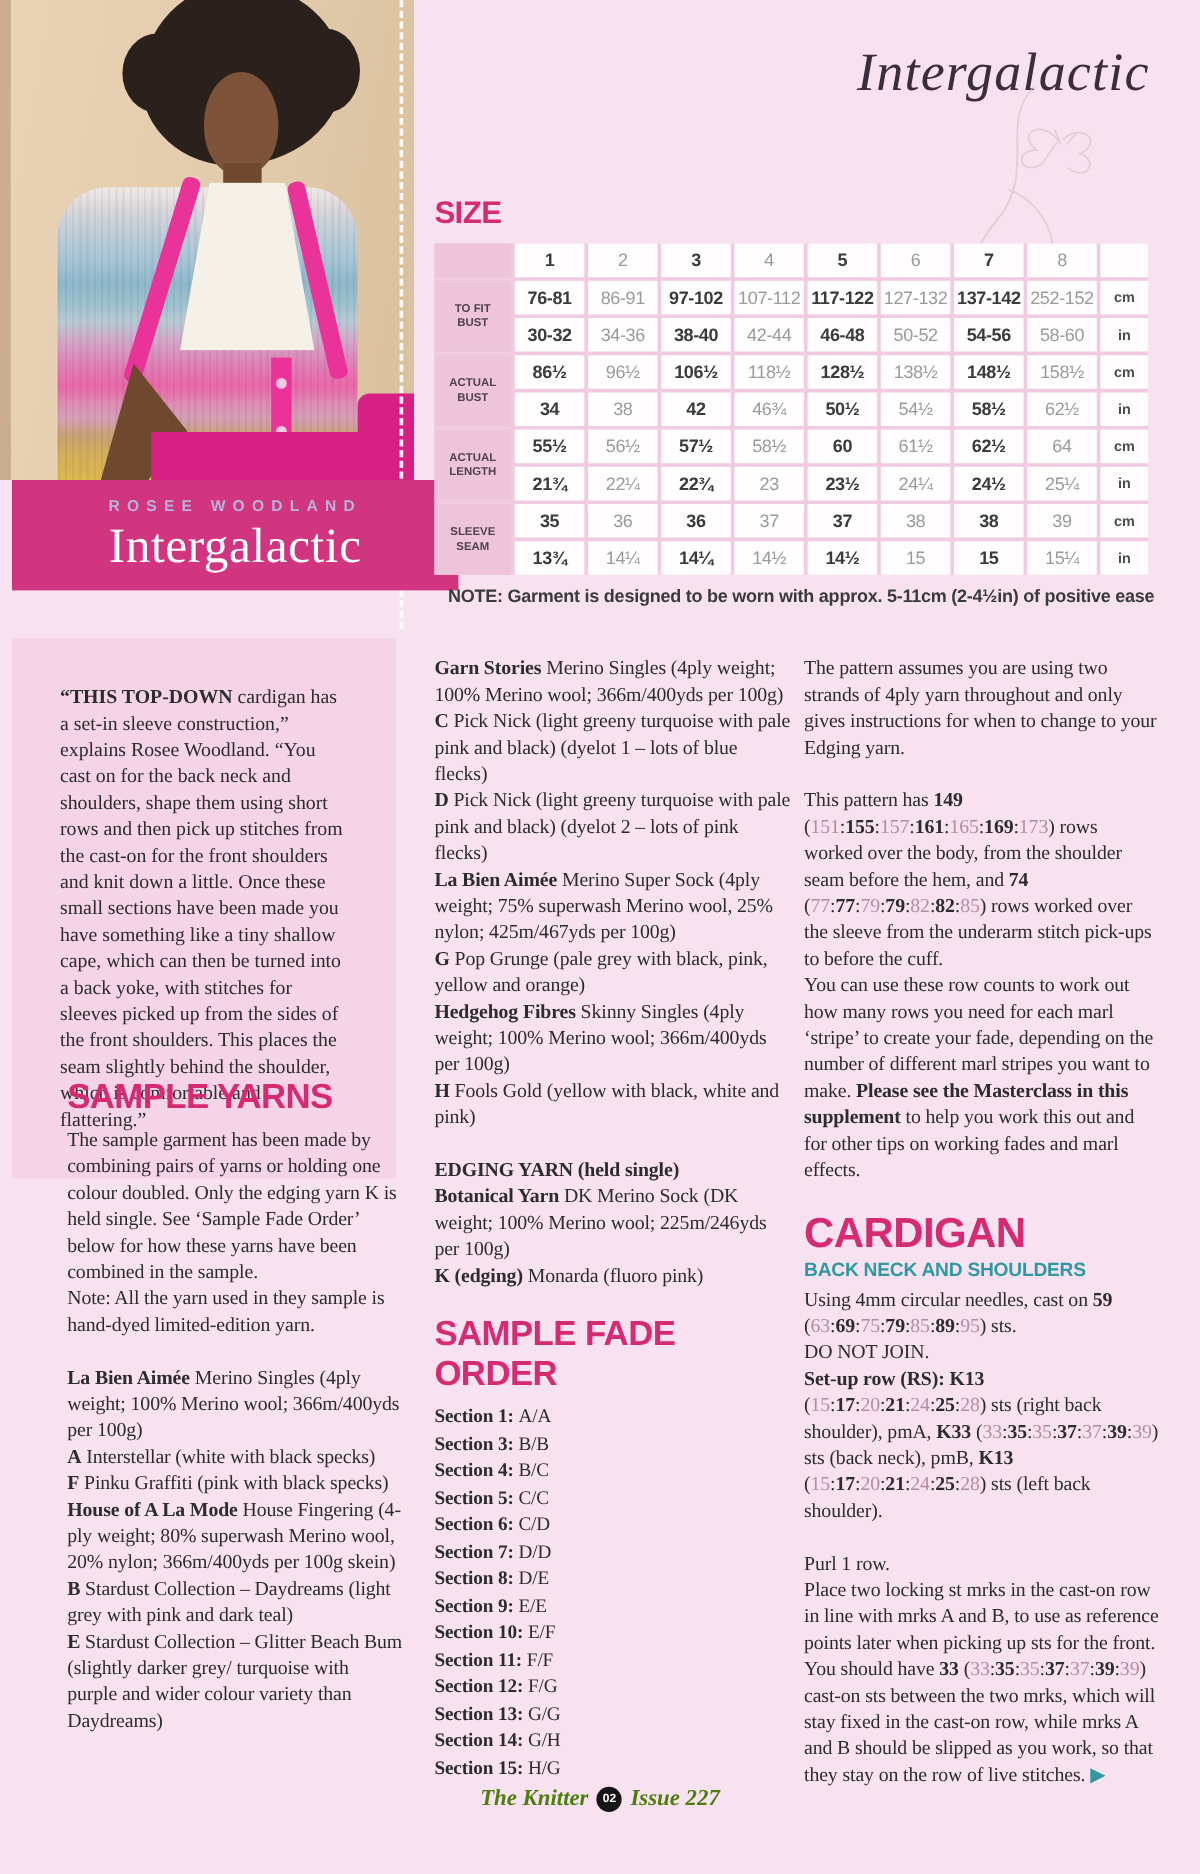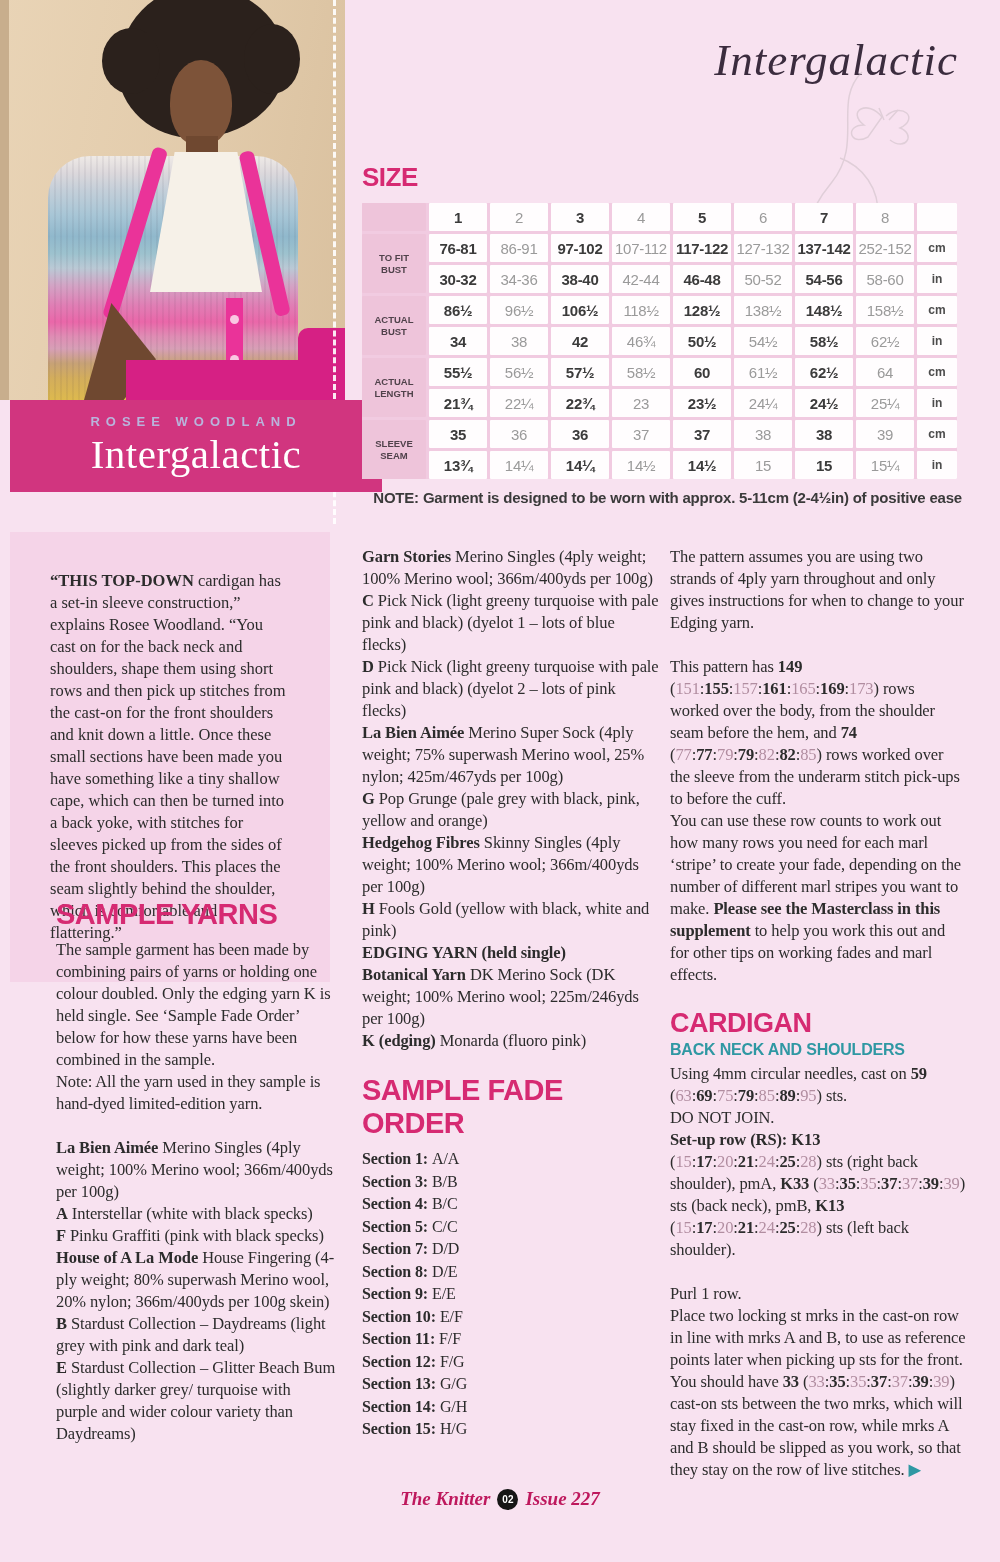--- a/index.html
+++ b/index.html
@@ -88,7 +88,7 @@
   .left-col .h-pink{margin-bottom:8px;}
   .mid-col .h-pink{margin:22px 0 8px;}
   .right-col .h-pink{font-size:27px;margin-top:14px;}
-  .edging{}
+  .edging{margin-top:22px;}
 
   
   .footer{position:absolute;left:0;top:1488px;width:1000px;display:flex;align-items:center;

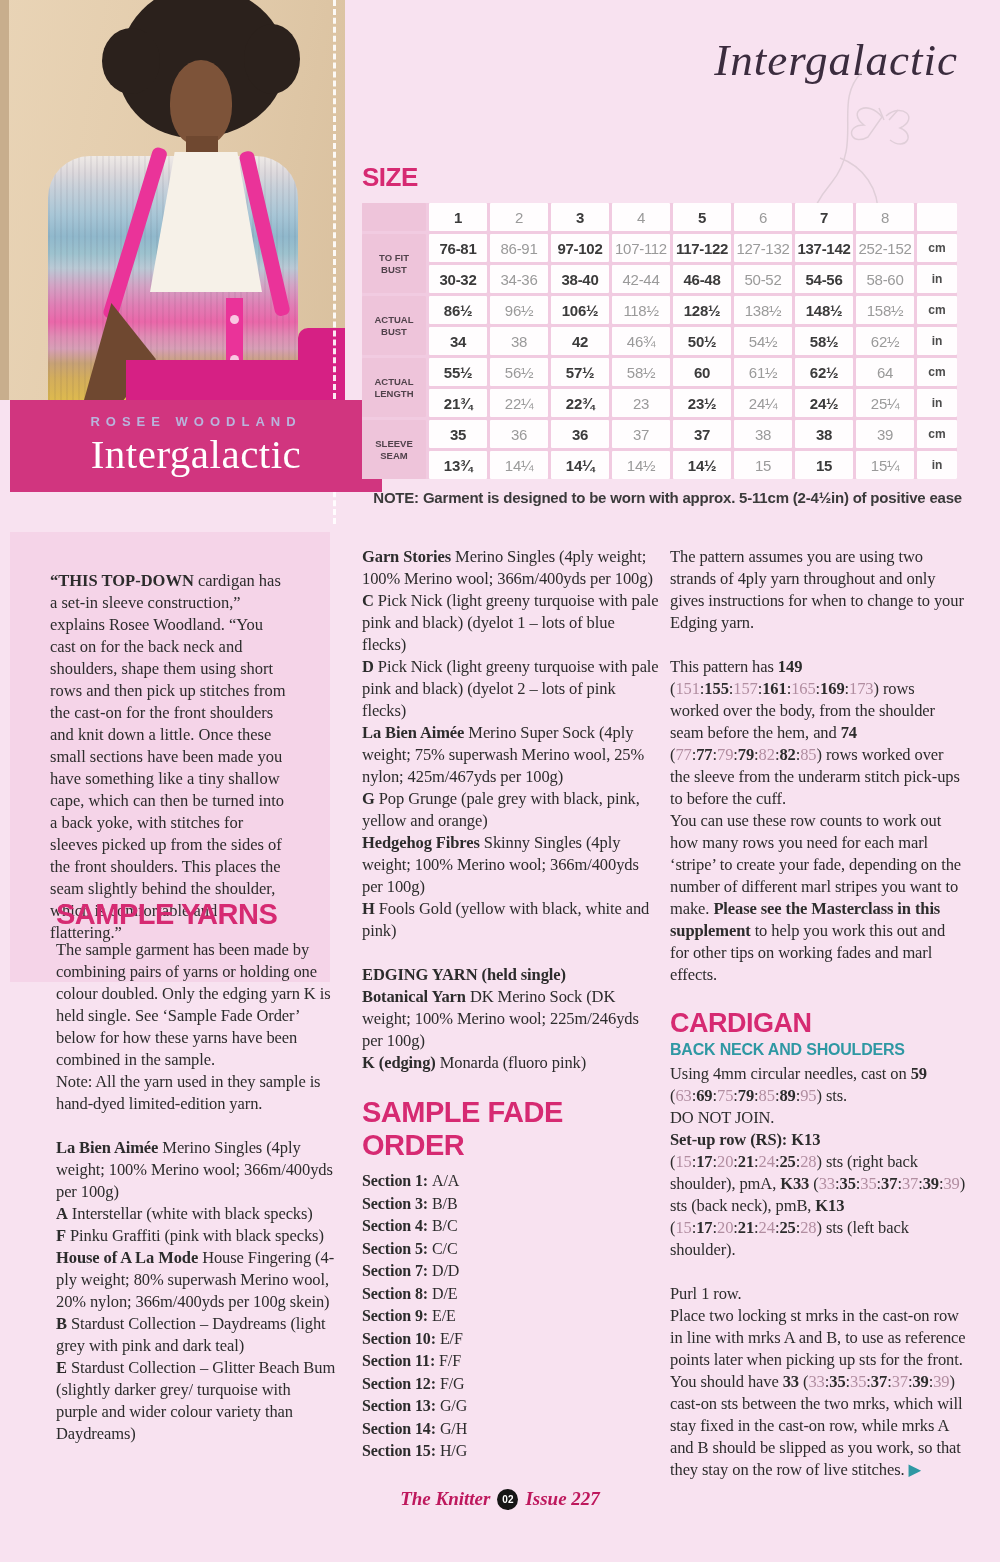--- a/index.html
+++ b/index.html
@@ -87,7 +87,7 @@
   .fade-line{font-size:16px;line-height:22.5px;letter-spacing:-.1px;}
   .left-col .h-pink{margin-bottom:8px;}
   .mid-col .h-pink{margin:22px 0 8px;}
-  .right-col .h-pink{font-size:27px;margin-top:14px;}
+  .right-col .h-pink{font-size:35px;margin-top:14px;}
   .edging{margin-top:22px;}
 
   

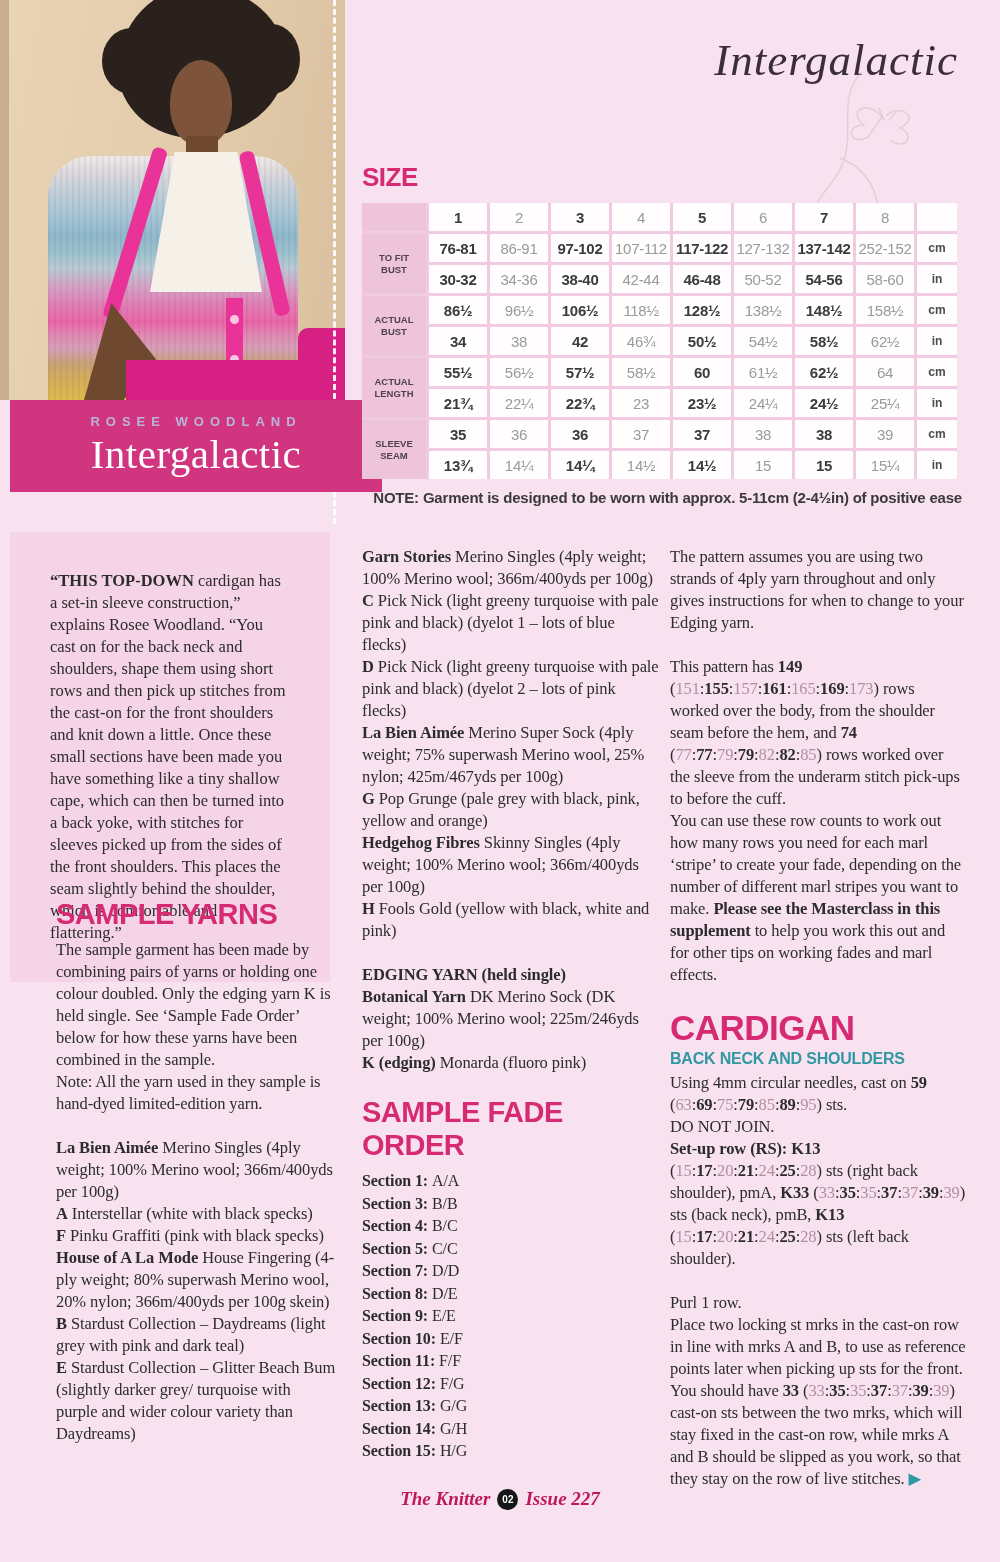--- a/index.html
+++ b/index.html
@@ -269,6 +269,7 @@
         <div class="fade-line"><span class="rt-b">Section 3: </span><span>B/B</span></div>
         <div class="fade-line"><span class="rt-b">Section 4: </span><span>B/C</span></div>
         <div class="fade-line"><span class="rt-b">Section 5: </span><span>C/C</span></div>
+        <div class="fade-line"><span class="rt-b">Section 6: </span><span>C/D</span></div>
         <div class="fade-line"><span class="rt-b">Section 7: </span><span>D/D</span></div>
         <div class="fade-line"><span class="rt-b">Section 8: </span><span>D/E</span></div>
         <div class="fade-line"><span class="rt-b">Section 9: </span><span>E/E</span></div>

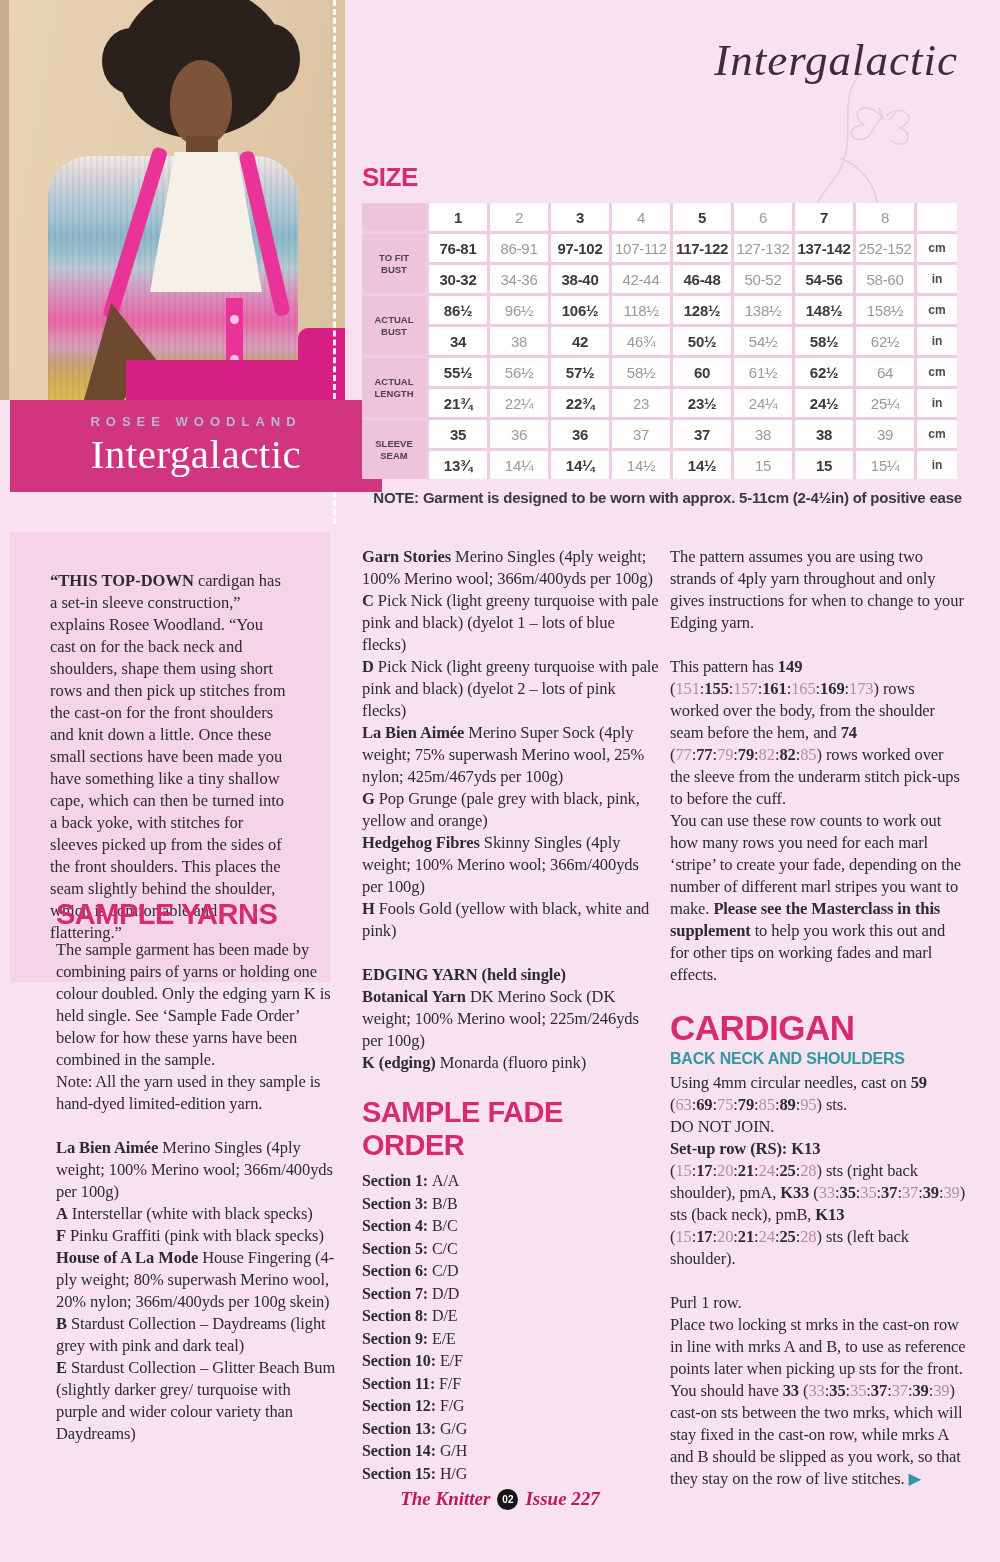--- a/index.html
+++ b/index.html
@@ -93,7 +93,7 @@
   
   .footer{position:absolute;left:0;top:1488px;width:1000px;display:flex;align-items:center;
           justify-content:center;gap:7px;}
-  .f-text{font-style:italic;font-weight:bold;font-size:19px;color:#be185d;}
+  .f-text{font-style:italic;font-weight:bold;font-size:19px;color:#4d7c0f;}
   .f-badge{width:21px;height:21px;border-radius:50%;background:#161616;color:#fff;
            font:bold 10px "Liberation Sans",sans-serif;display:flex;align-items:center;justify-content:center;}
 </style>

